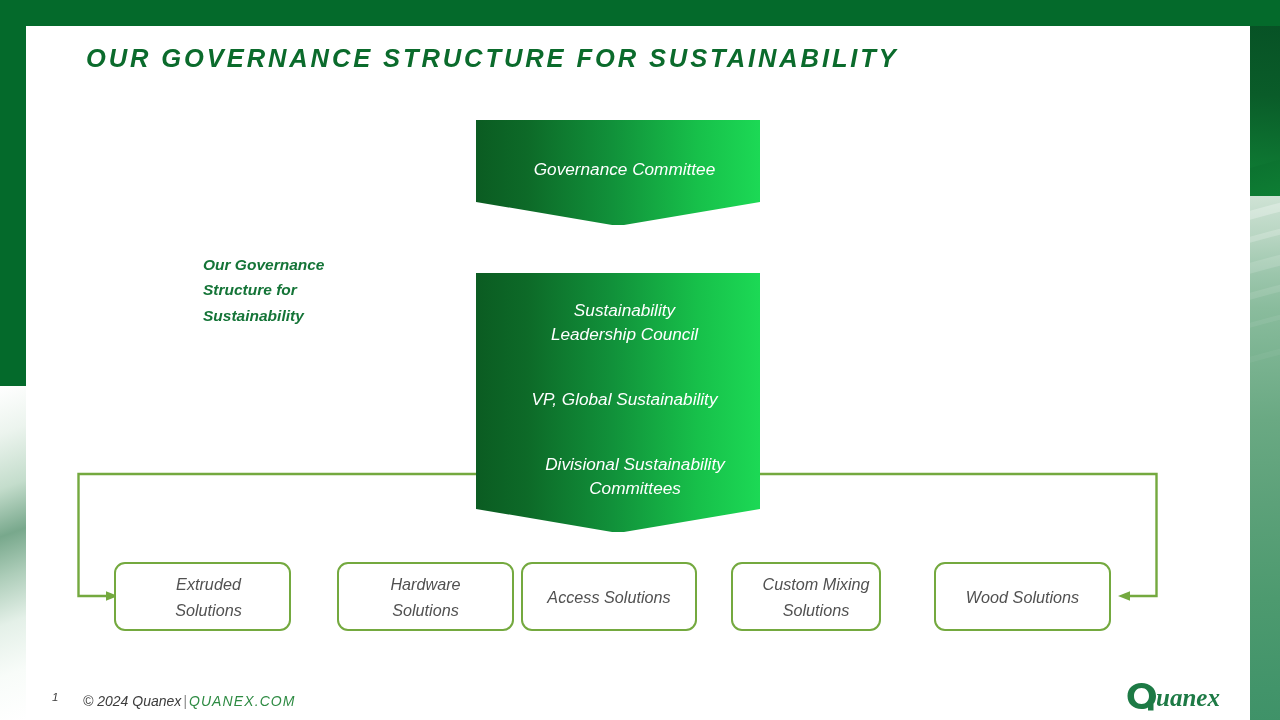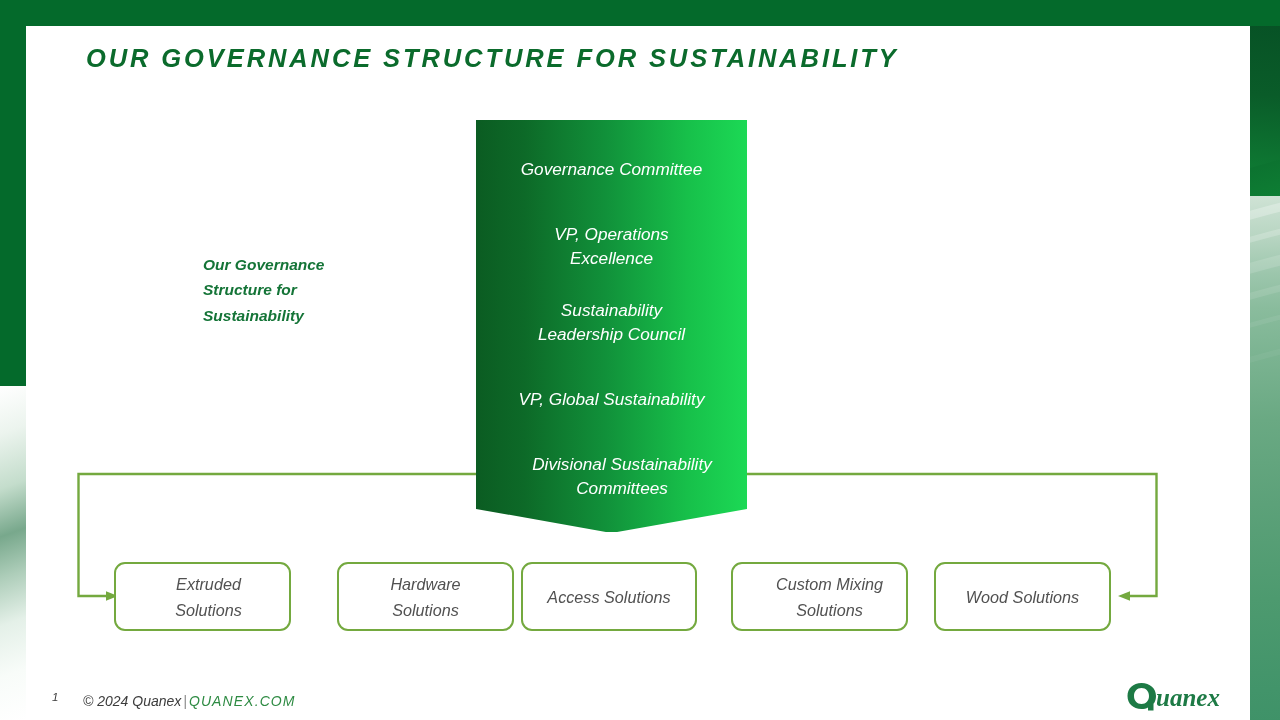--- a/index.html
+++ b/index.html
@@ -140,6 +140,7 @@
     display: flex;
     align-items: center;
     justify-content: center;
+    padding-left: 13px;
   }
   .chev-label {
     color: #ffffff;

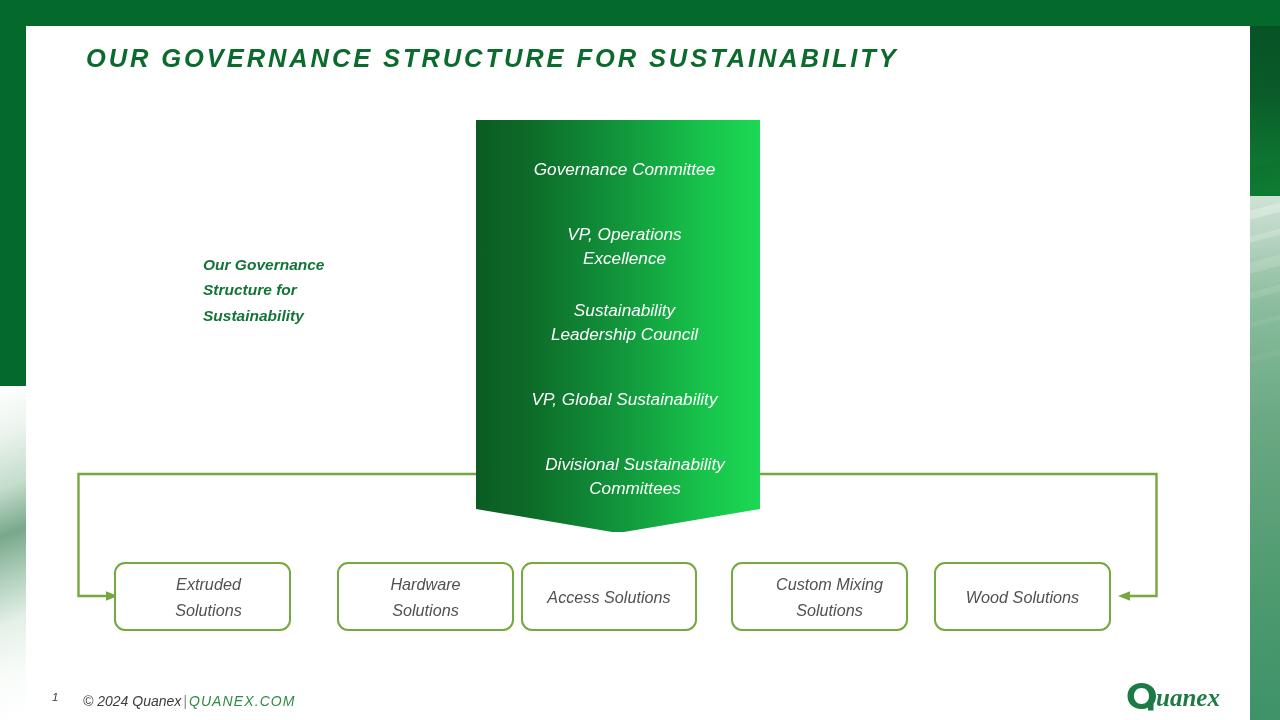--- a/index.html
+++ b/index.html
@@ -252,10 +252,6 @@
     <div class="chev" style="top:0px;">
       <div class="chev-label">Governance Committee</div>
     </div>
-    <div class="chev" style="top:77px;">
-      <div class="chev-label">VP, Operations
-Excellence</div>
-    </div>
     <div class="chev" style="top:230px;">
       <div class="chev-label">VP, Global Sustainability</div>
     </div>

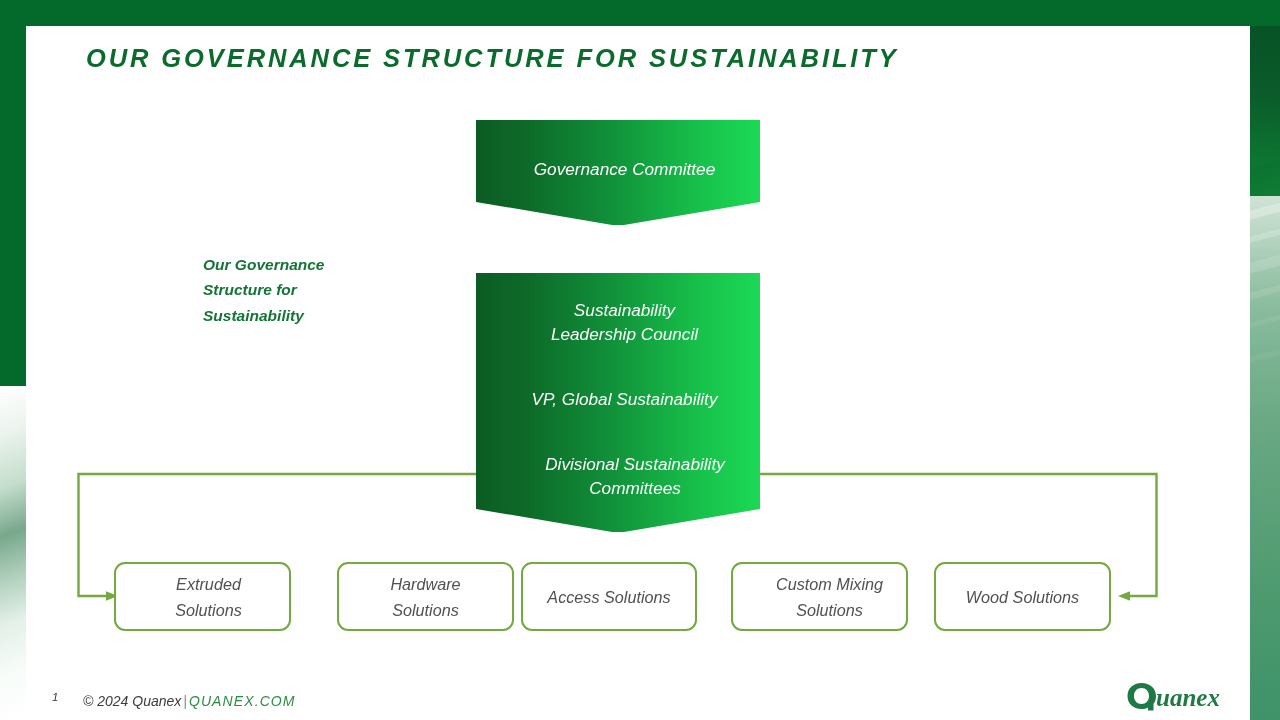--- a/index.html
+++ b/index.html
@@ -277,7 +277,7 @@
     <div class="dbox" style="left:521px;width:176px;">
       <span>Access Solutions</span>
     </div>
-    <div class="dbox" style="left:731px;width:177px;padding-left:20px;">
+    <div class="dbox" style="left:731px;width:150px;padding-left:20px;">
       <span>Custom Mixing
 Solutions</span>
     </div>

